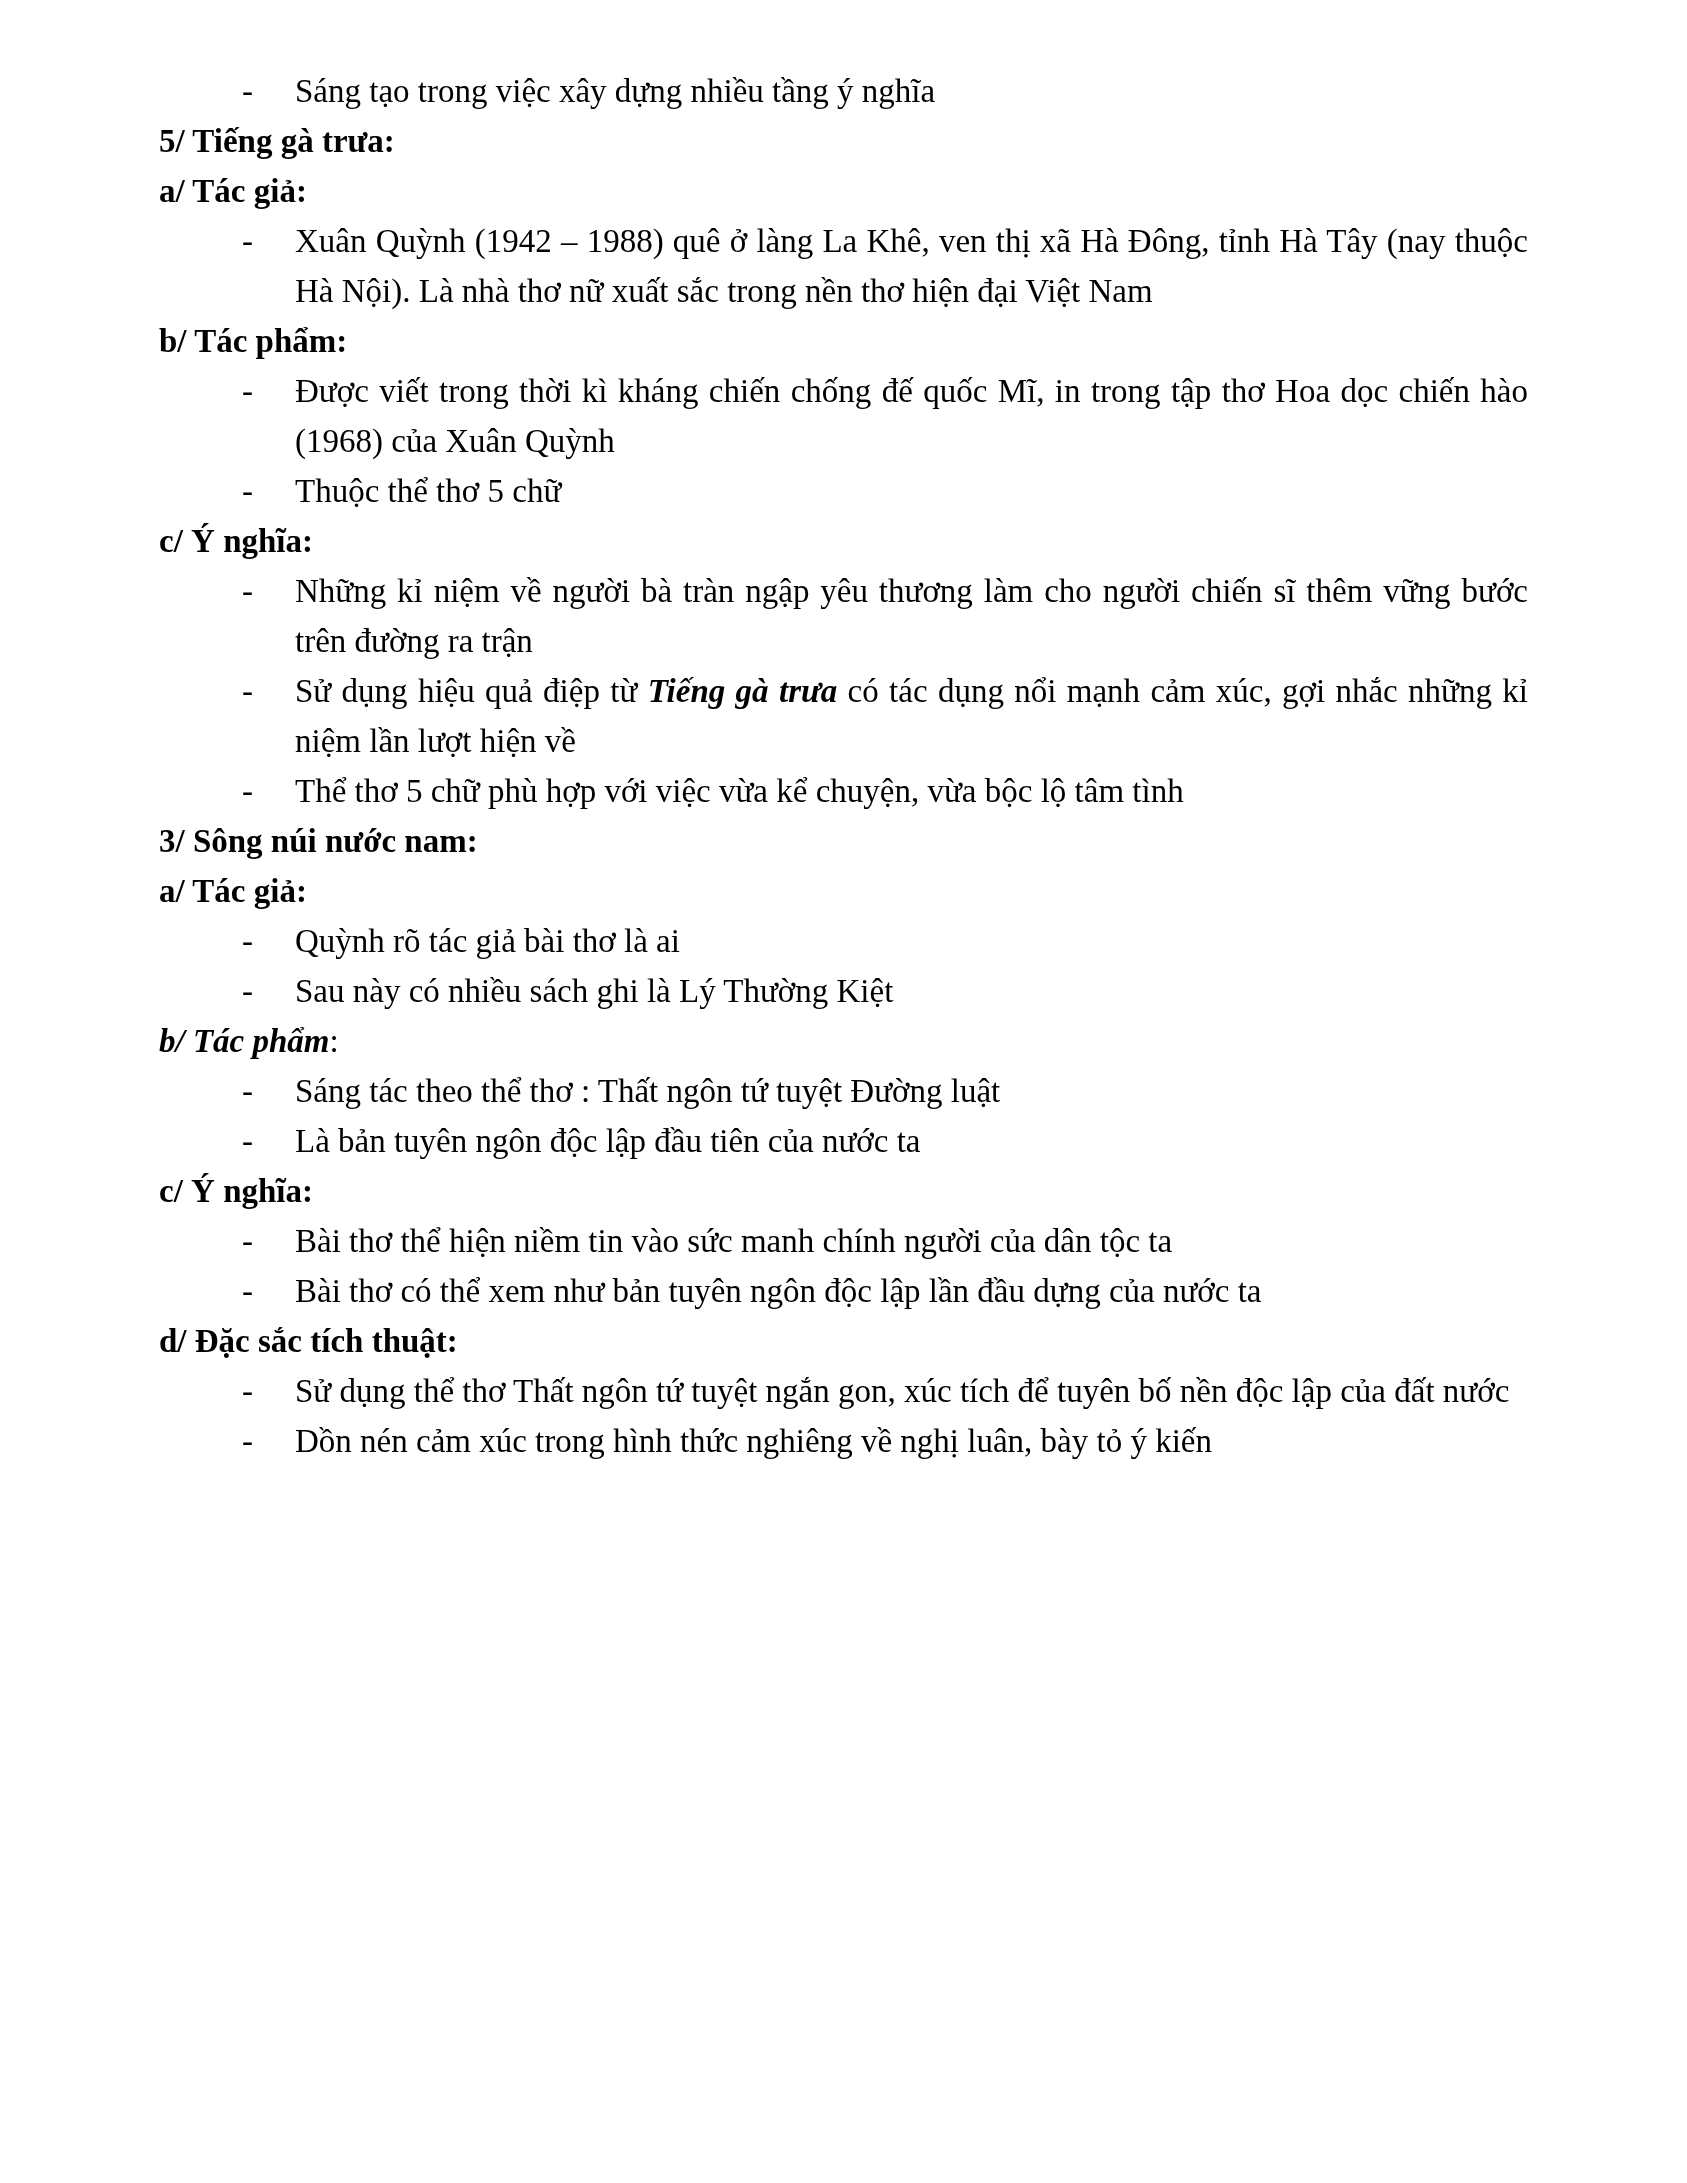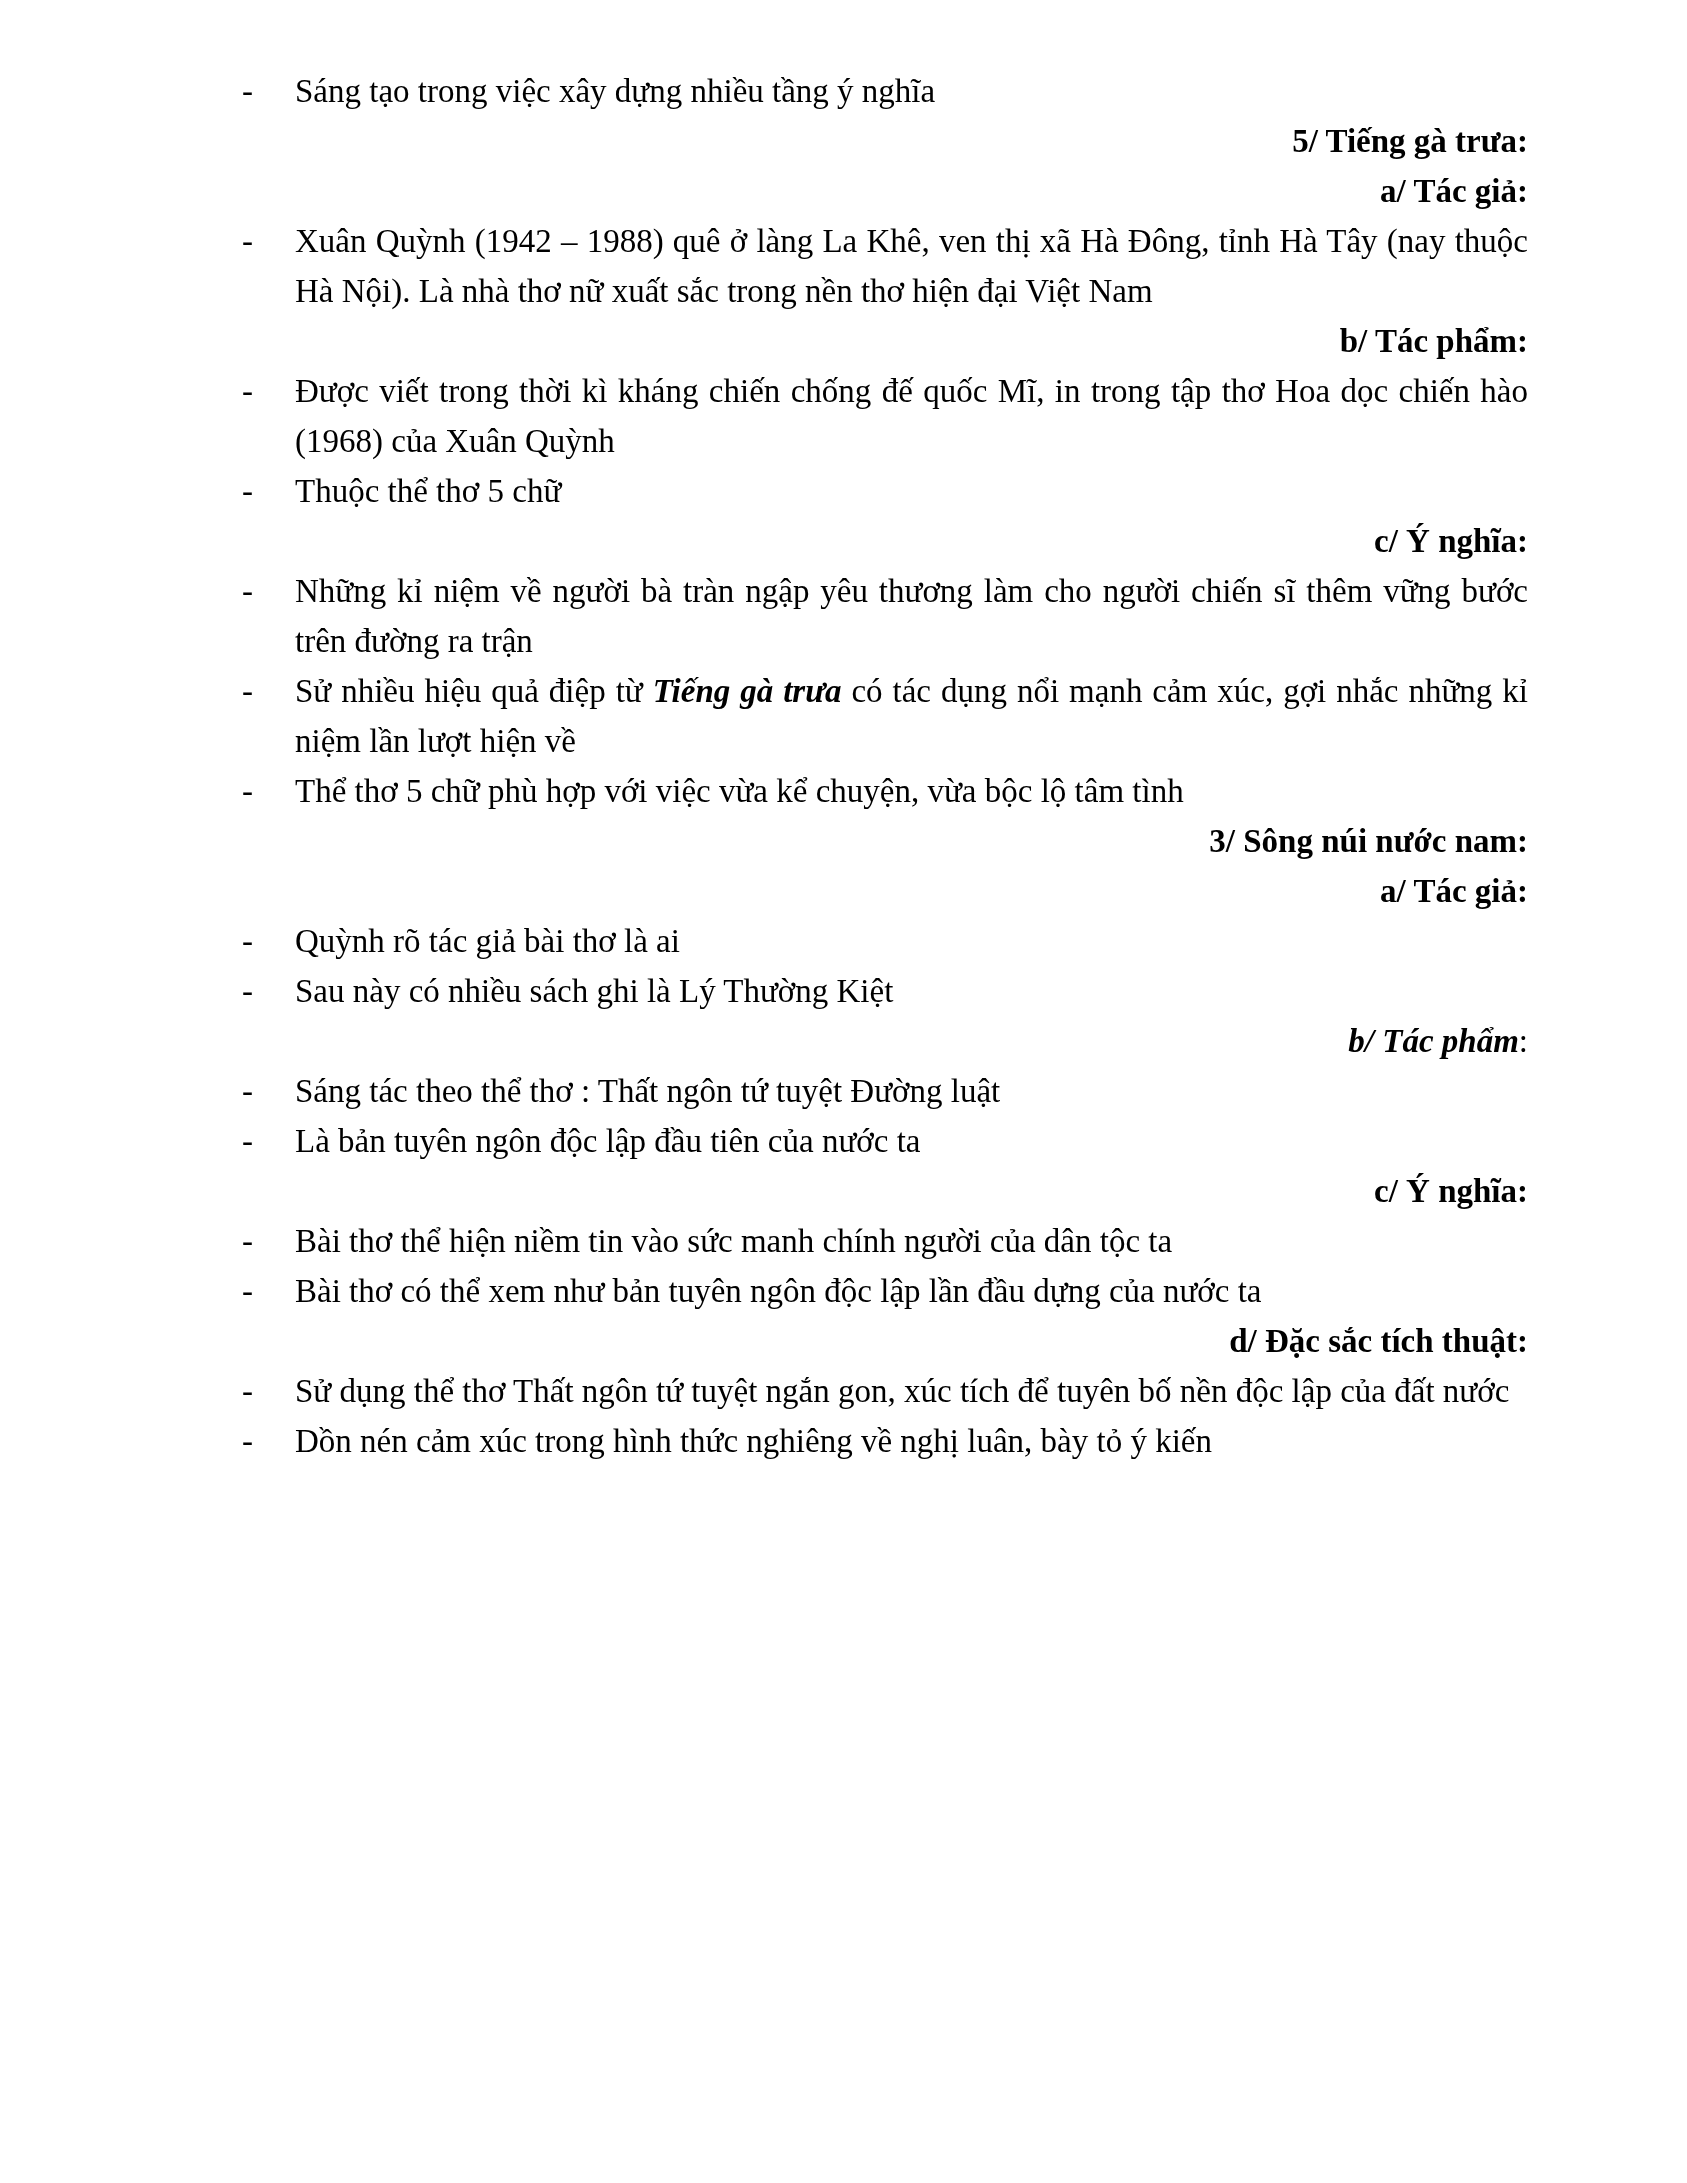--- a/index.html
+++ b/index.html
@@ -24,7 +24,7 @@
   }
   .heading {
     font-weight: 700;
-    text-align: right;
+    text-align: left;
   }
   .heading .seg-r { font-weight: 400; }
   .heading .seg-b { font-weight: 700; }

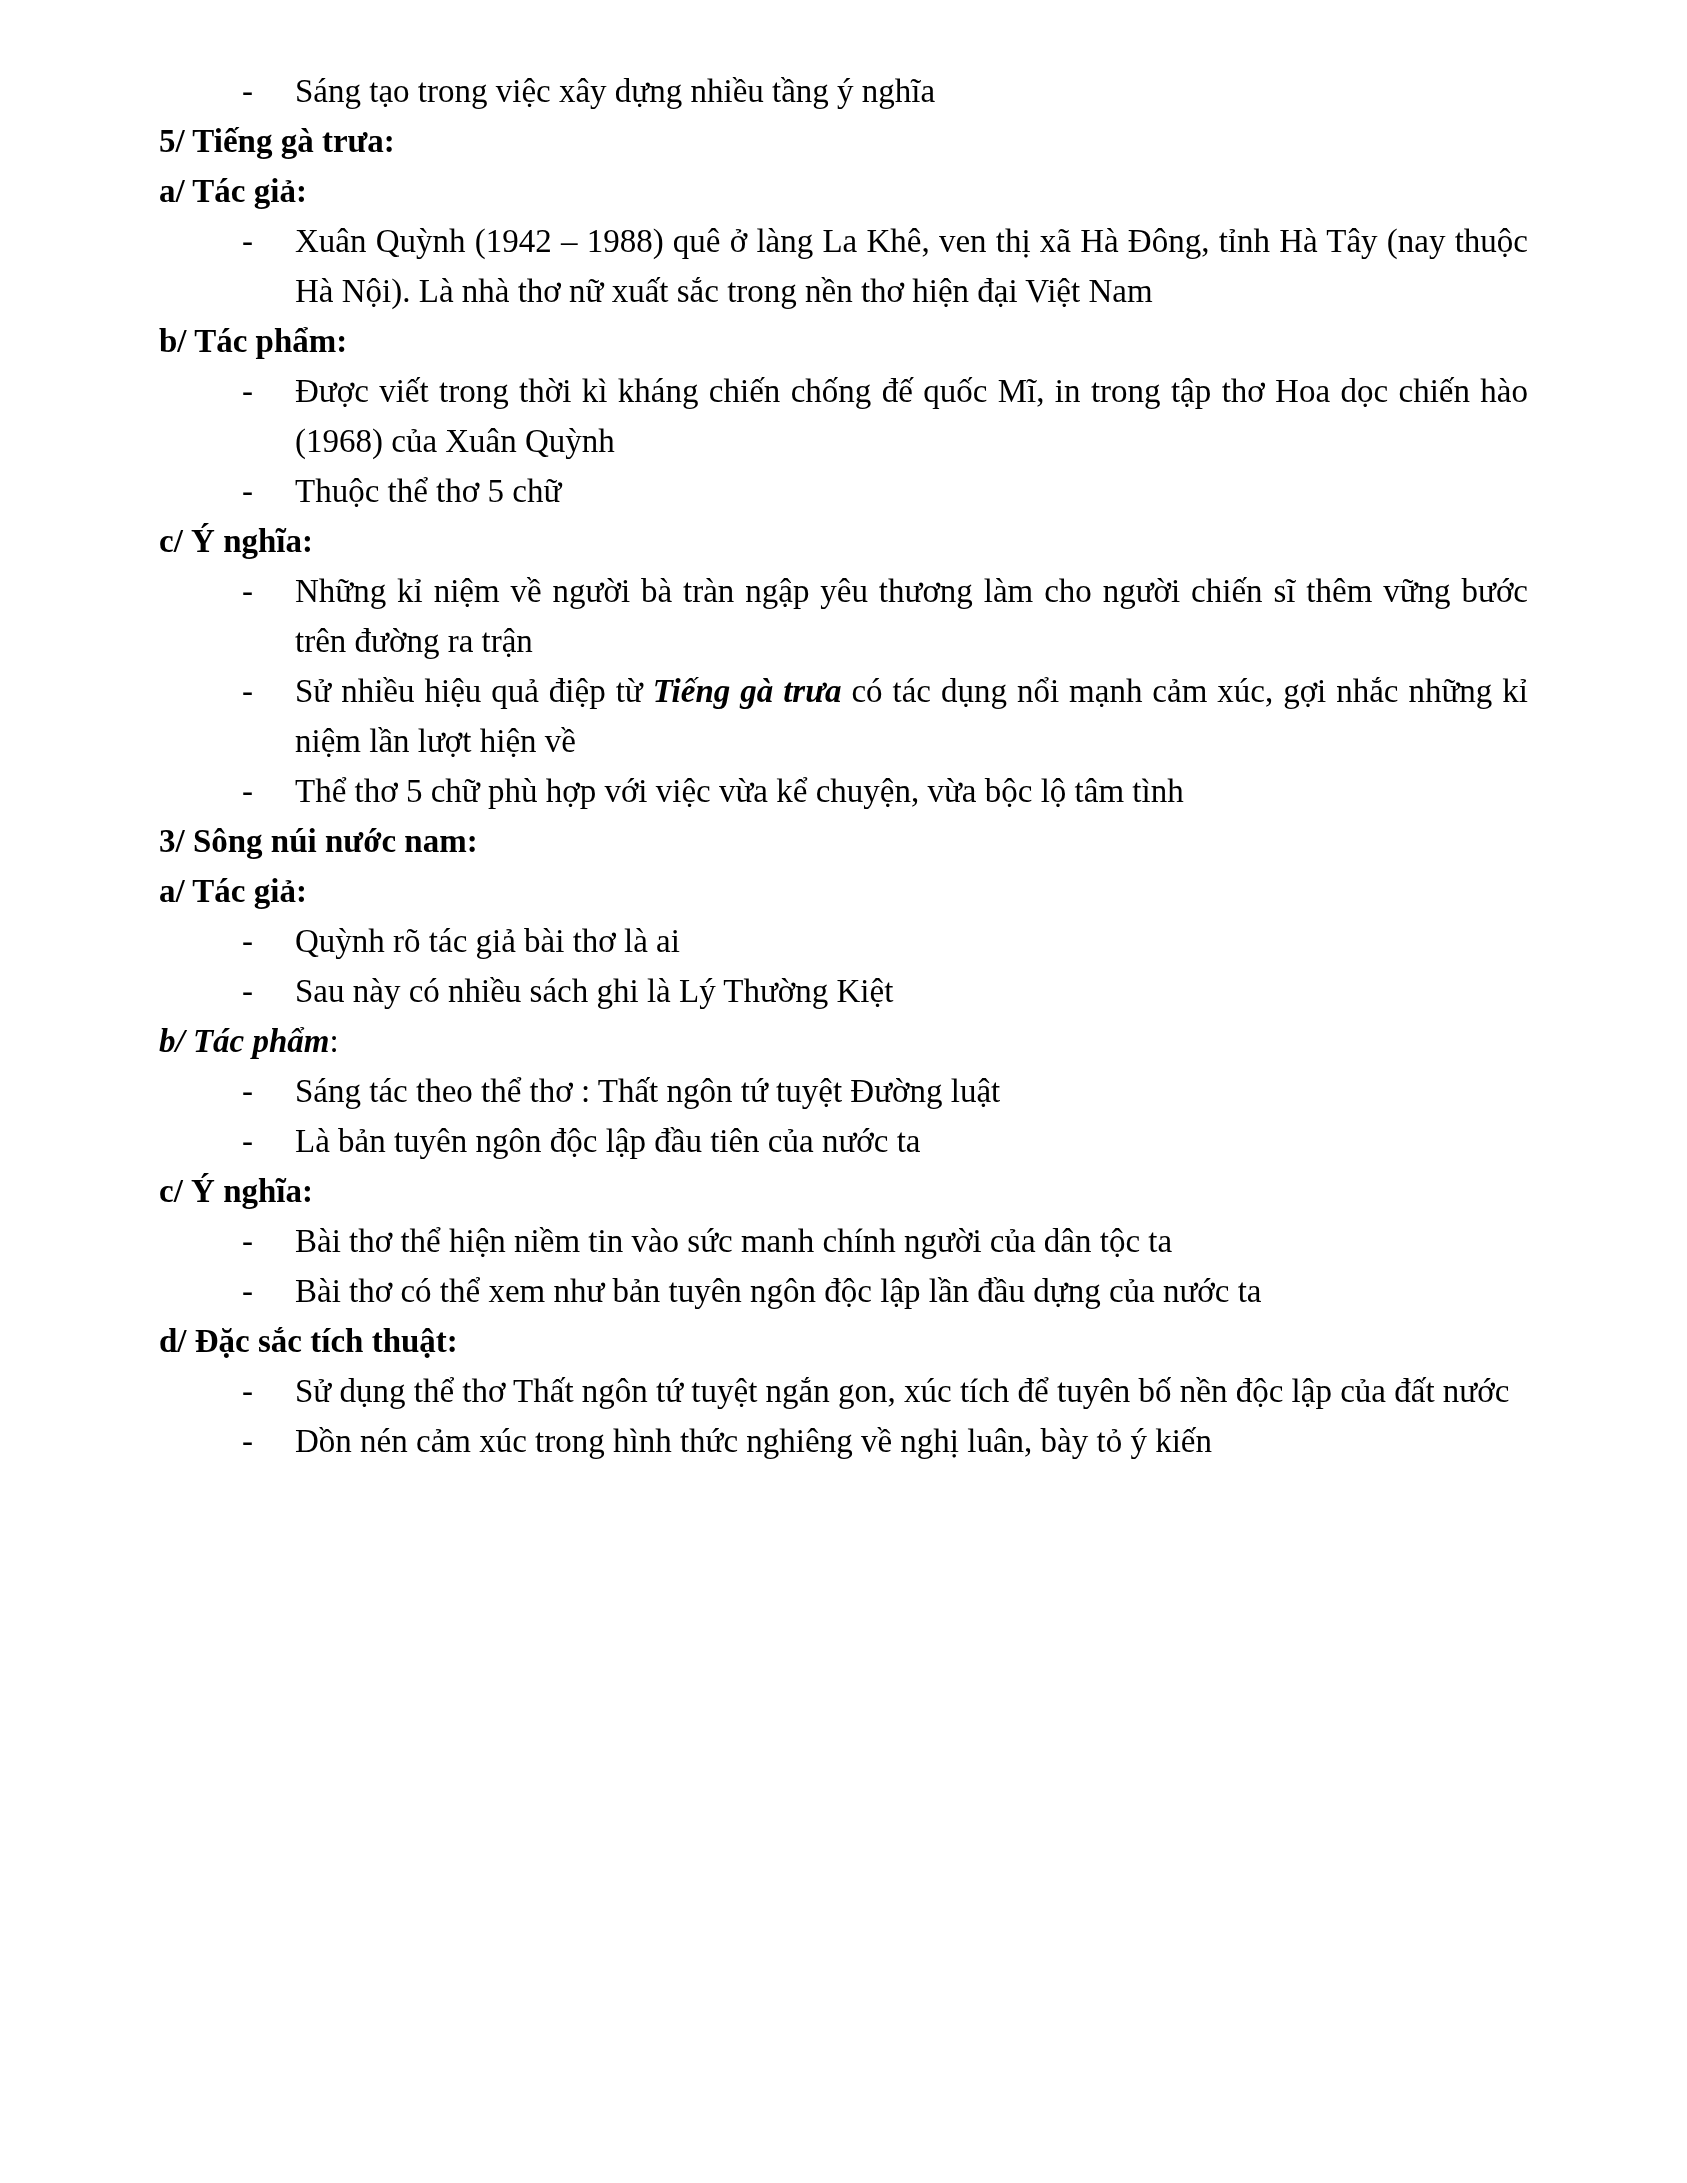--- a/index.html
+++ b/index.html
@@ -73,7 +73,7 @@
     </div>
     <div class="bullet">
       <span class="marker">-</span>
-      <div class="btext"><span class="seg-r">Sử nhiều hiệu quả điệp từ </span><span class="seg-b">Tiếng gà trưa</span><span class="seg-r">  có tác dụng nổi mạnh cảm xúc, gợi nhắc những kỉ niệm lần lượt hiện về</span></div>
+      <div class="btext"><span class="seg-r">Sử dụng hiệu quả điệp từ </span><span class="seg-b">Tiếng gà trưa</span><span class="seg-r">  có tác dụng nổi mạnh cảm xúc, gợi nhắc những kỉ niệm lần lượt hiện về</span></div>
     </div>
     <div class="bullet">
       <span class="marker">-</span>

